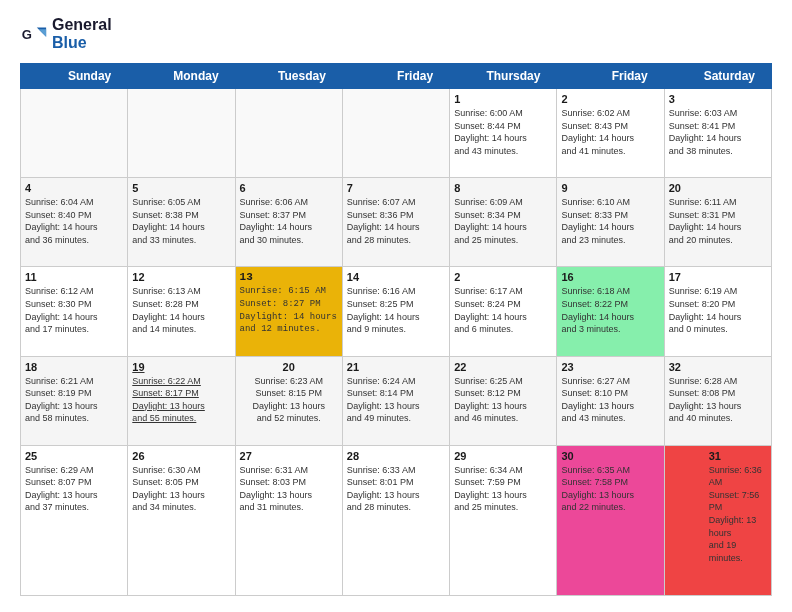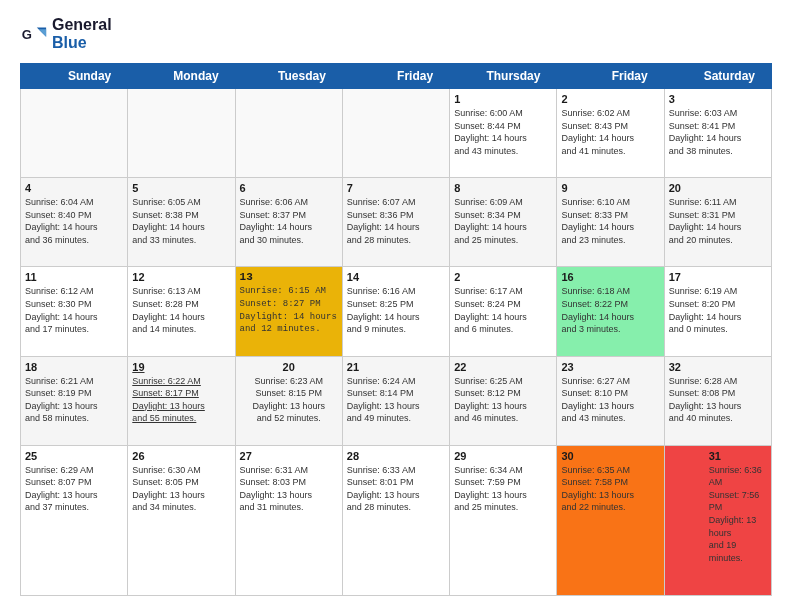--- a/index.html
+++ b/index.html
@@ -256,7 +256,7 @@
             <span class="day-num">29</span>
             <div class="day-info">Sunrise: 6:34 AM<br>Sunset: 7:59 PM<br>Daylight: 13 hours<br>and 25 minutes.</div>
           </td>
-          <td style="background: #f97316;">
+          <td style="background: #ec4899;">
             <span class="day-num">30</span>
             <div class="day-info">Sunrise: 6:35 AM<br>Sunset: 7:58 PM<br>Daylight: 13 hours<br>and 22 minutes.</div>
           </td>

